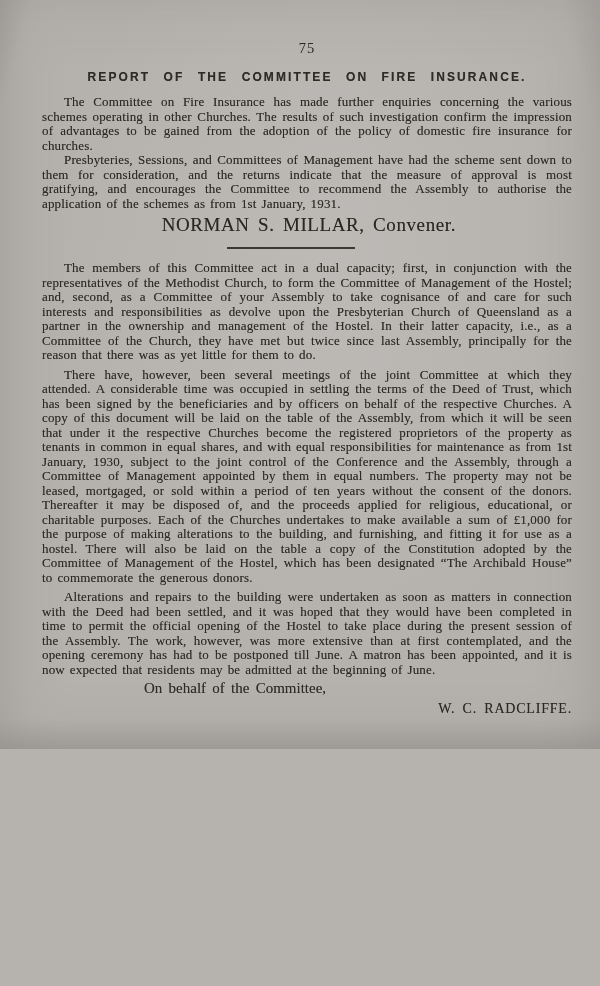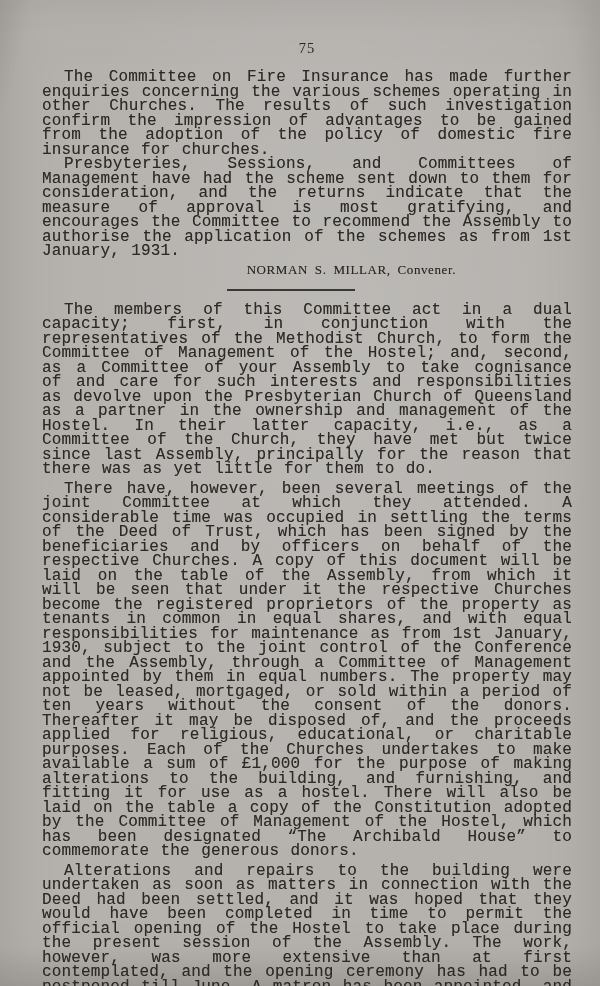--- a/index.html
+++ b/index.html
@@ -16,7 +16,7 @@
   .page {
     position: relative;
     width: 600px;
-    height: 986px;
+    height: 749px;
     box-sizing: border-box;
     color: #2d2a25;
     background:

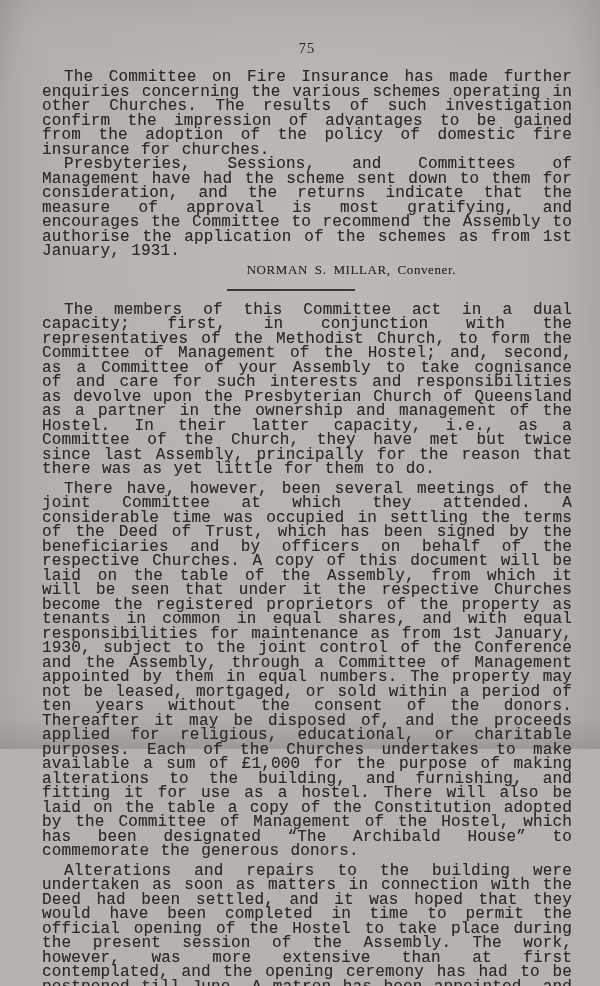--- a/index.html
+++ b/index.html
@@ -110,6 +110,7 @@
 
     <div class="page-number">75</div>
 
+    <h2 class="section-heading">REPORT OF THE COMMITTEE ON FIRE INSURANCE.</h2>
 
     <div class="body-text">
       <p>The Committee on Fire Insurance has made further enquiries concerning the various schemes operating in other Churches.  The results of such investigation confirm the impression of advantages to be gained from the adoption of the policy of domestic fire insurance for churches.</p>

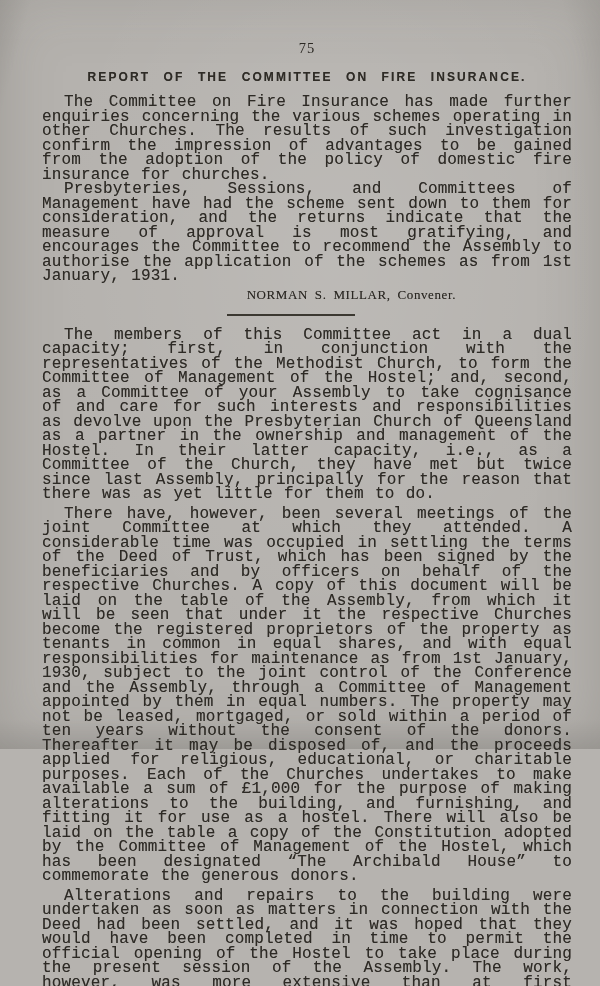--- a/index.html
+++ b/index.html
@@ -54,7 +54,7 @@
   }
   .body-text p {
     margin: 0;
-    font-size: 16px;
+    font-size: 13px;
     line-height: 14.5px;
     text-align: justify;
     text-align-last: left;
@@ -63,7 +63,6 @@
     letter-spacing: 0.15px;
     color: #2d2a25;
     text-shadow: 0 0 0.5px rgba(45,42,37,0.45);
-    font-family: Liberation Mono, monospace;
   }
   .para-gap {
     margin-top: 5px !important;

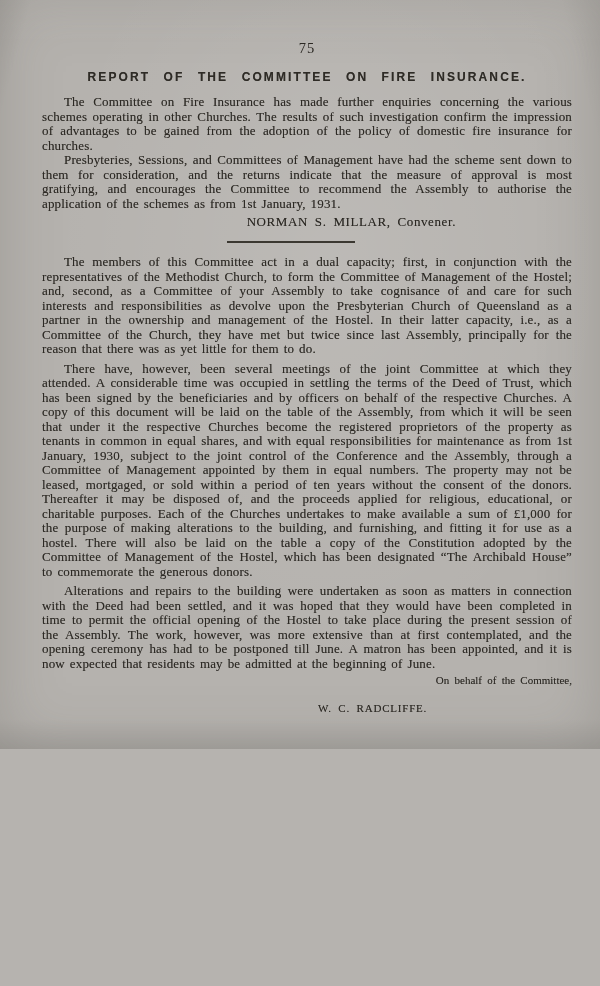--- a/index.html
+++ b/index.html
@@ -68,7 +68,7 @@
     margin-top: 5px !important;
   }
   .signature-line {
-    font-size: 13px;
+    font-size: 19px;
     letter-spacing: 0.6px;
     word-spacing: 3px;
     margin-top: 3px;

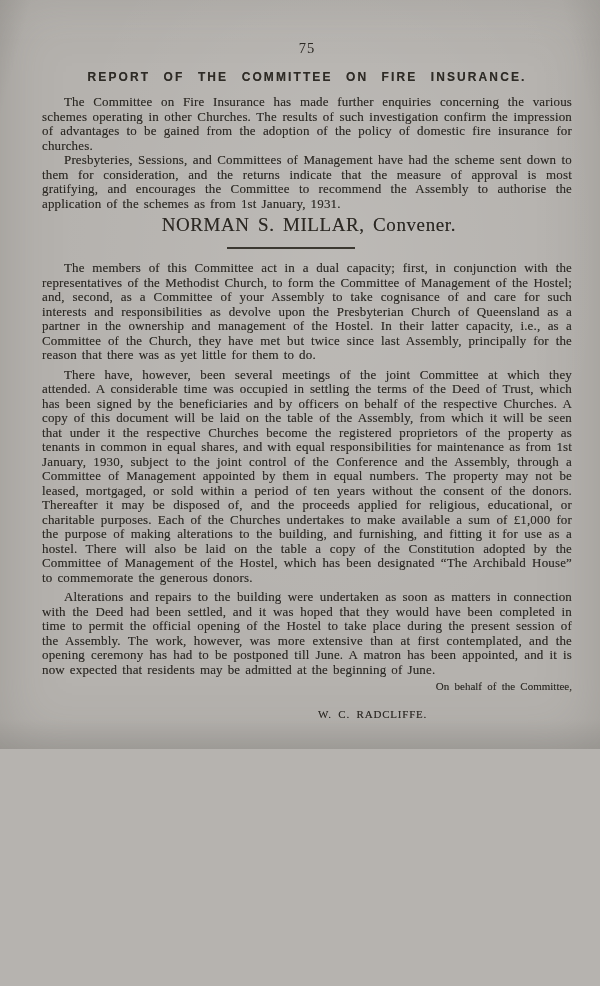--- a/index.html
+++ b/index.html
@@ -85,12 +85,11 @@
     transform: translateX(-16px);
   }
   .closing-line {
-    font-size: 11px;
+    font-size: 15px;
     word-spacing: 2.5px;
-    margin: 3px 0 16px 102px;
+    margin: 3px 0 4px 102px;
     color: #2d2a25;
     text-shadow: 0 0 0.5px rgba(45,42,37,0.45);
-    text-align: right;
   }
   .signature-final {
     font-size: 11px;

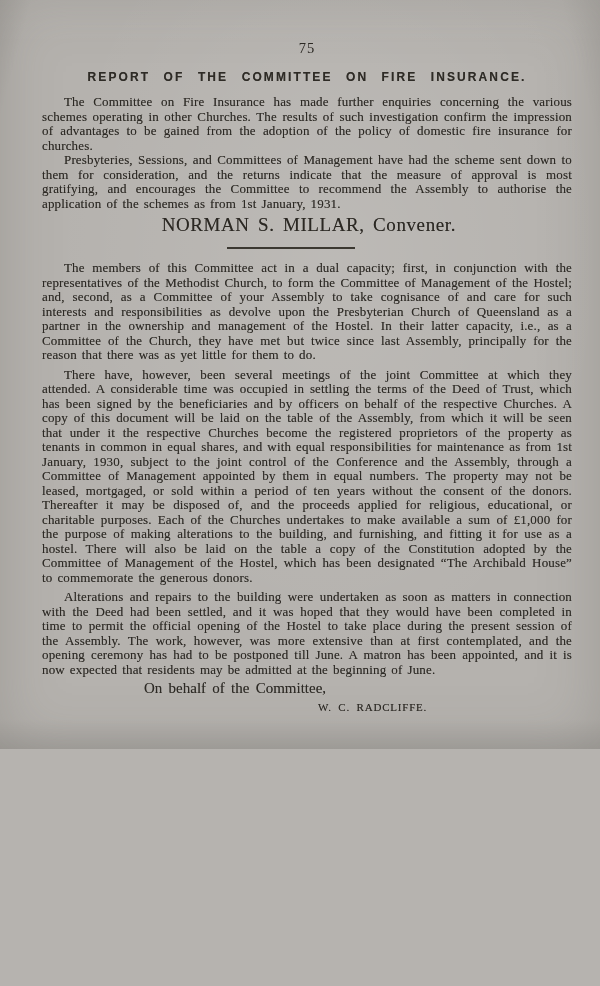--- a/index.html
+++ b/index.html
@@ -92,12 +92,13 @@
     text-shadow: 0 0 0.5px rgba(45,42,37,0.45);
   }
   .signature-final {
-    font-size: 11px;
+    font-size: 14px;
     letter-spacing: 0.8px;
     word-spacing: 3px;
     margin: 4px 0 0 276px;
     color: #2b2823;
     text-shadow: 0 0 0.5px rgba(45,42,37,0.45);
+    text-align: right;
   }
 </style>
 </head>

